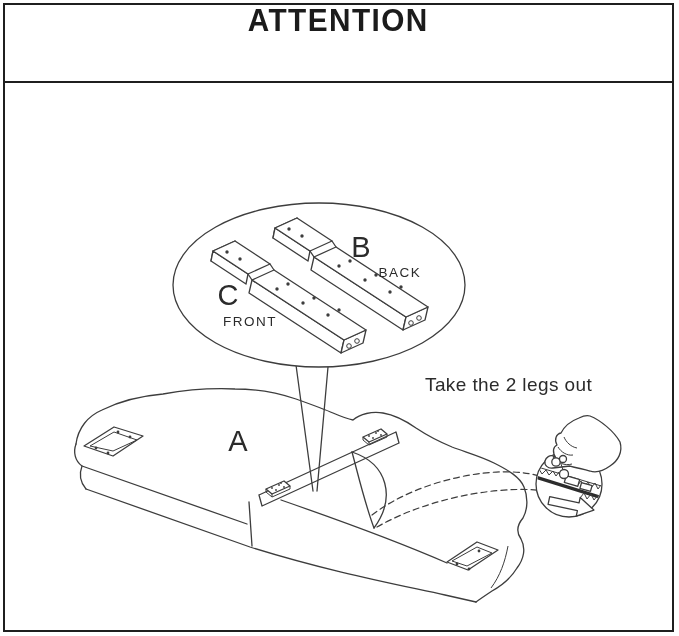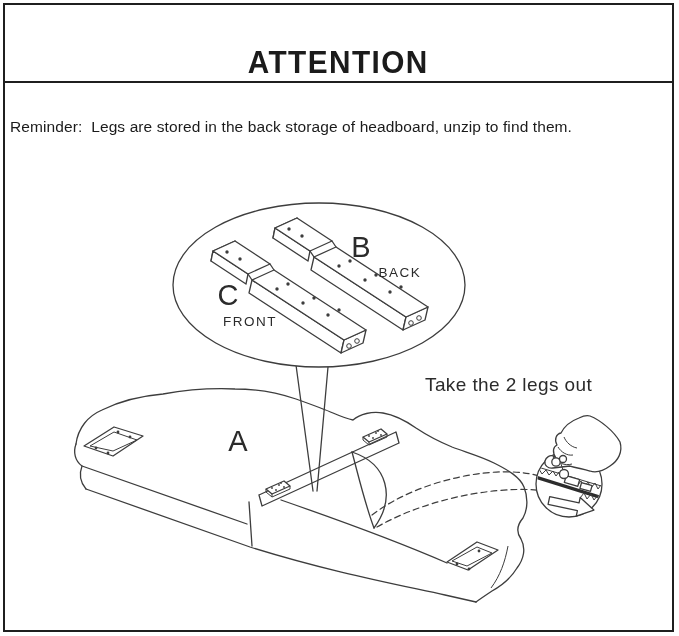--- a/index.html
+++ b/index.html
@@ -10,7 +10,7 @@
   .frame{position:absolute;top:3px;left:3px;right:5px;bottom:4px;border:2px solid #1f1f1f;pointer-events:none;}
   .header{
     position:absolute;top:3px;left:3px;right:5px;height:78px;
-    border-bottom:2px solid #1f1f1f;display:flex;align-items:flex-end;justify-content:center;
+    border-bottom:2px solid #1f1f1f;display:flex;align-items:flex-start;justify-content:center;
   }
   .title{font-size:31px;font-weight:bold;letter-spacing:1.5px;transform:scaleX(.96);}
   .reminder{

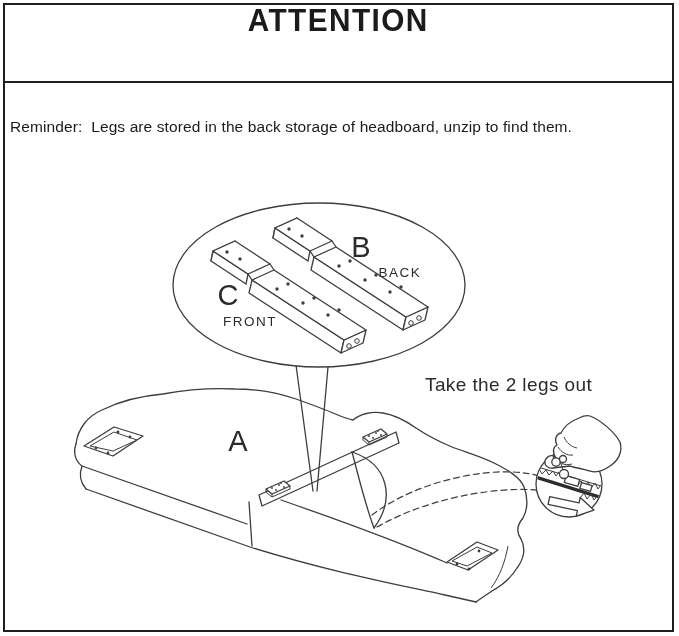--- a/index.html
+++ b/index.html
@@ -40,7 +40,6 @@
     <div class="title">ATTENTION</div>
   </div>
 
-  <div class="reminder">Reminder:  Legs are stored in the back storage of headboard, unzip to find them.</div>
 
   <svg class="diagram" width="679" height="636" viewBox="0 0 679 636">
 

